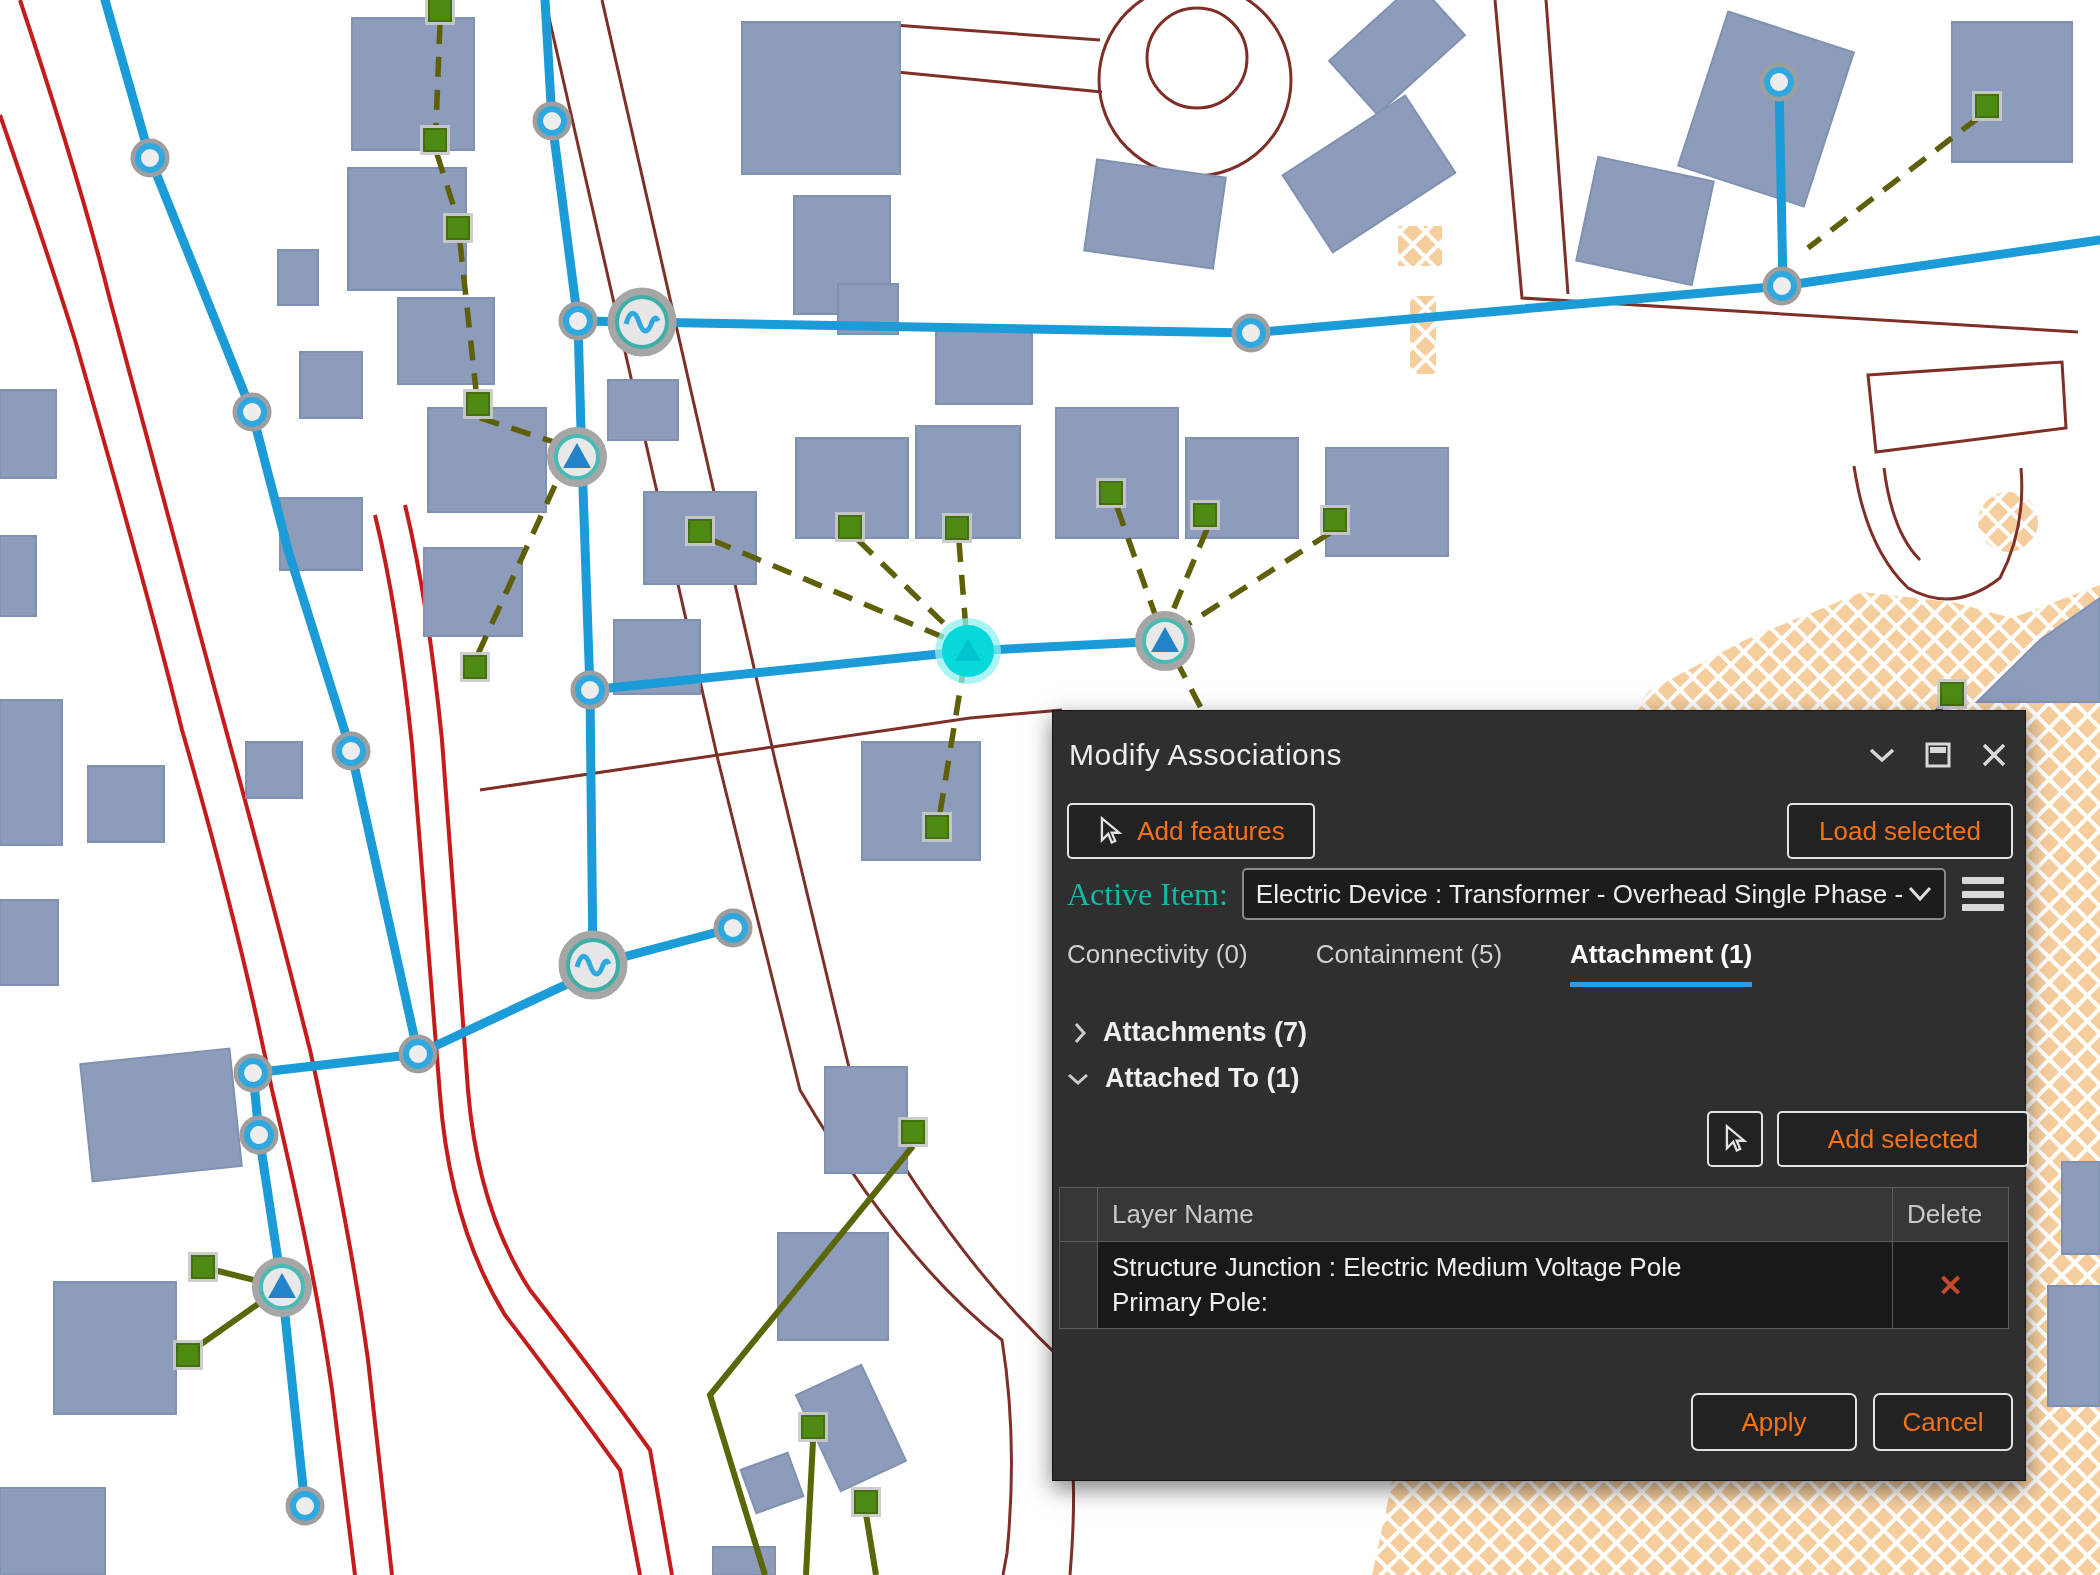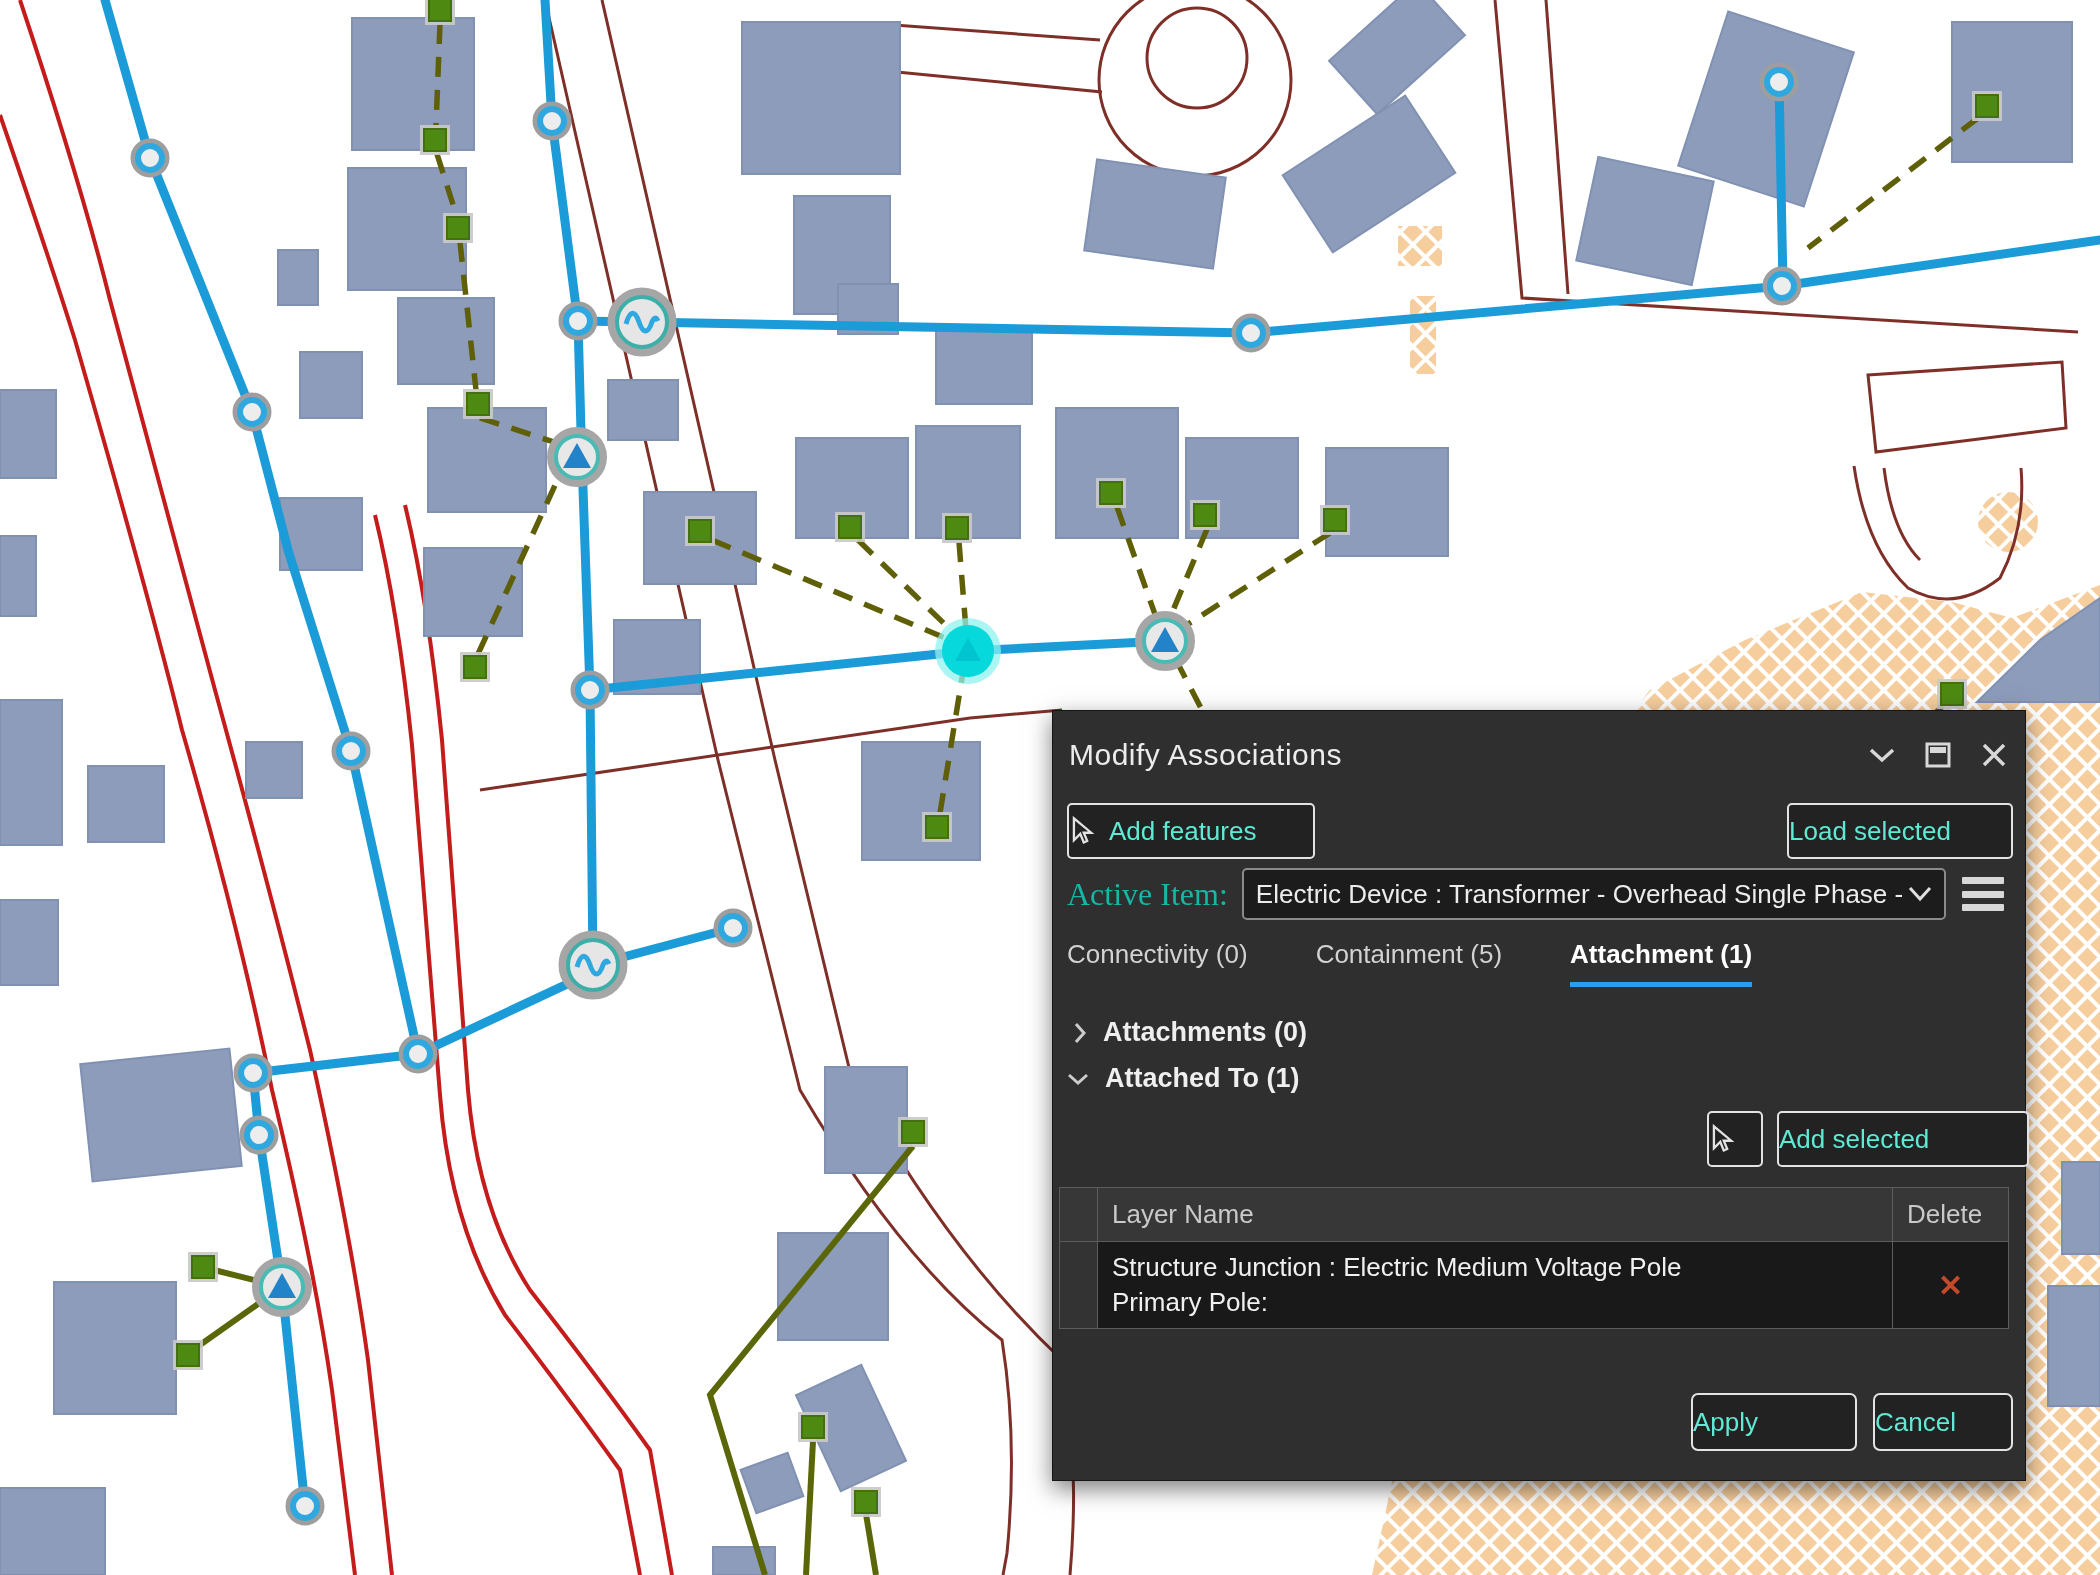--- a/index.html
+++ b/index.html
@@ -16,8 +16,8 @@
   .win-controls{margin-left:auto;display:flex;align-items:center;gap:26px;}
   .win-btn{width:30px;height:30px;display:flex;align-items:center;justify-content:center;cursor:pointer;}
 
-  .btn{background:#222222;border:2px solid #e3e3e3;border-radius:5px;color:#5eead4;
-       font-size:26px;display:flex;align-items:center;justify-content:flex-start;box-sizing:border-box;cursor:pointer;}
+  .btn{background:#222222;border:2px solid #e3e3e3;border-radius:5px;color:#f97316;
+       font-size:26px;display:flex;align-items:center;justify-content:center;box-sizing:border-box;cursor:pointer;}
   .btn-add-features{position:absolute;left:14px;top:92px;width:248px;height:56px;gap:14px;}
   .btn-load-selected{position:absolute;left:734px;top:92px;width:226px;height:56px;}
   .btn-icon{position:absolute;left:654px;top:400px;width:56px;height:56px;}

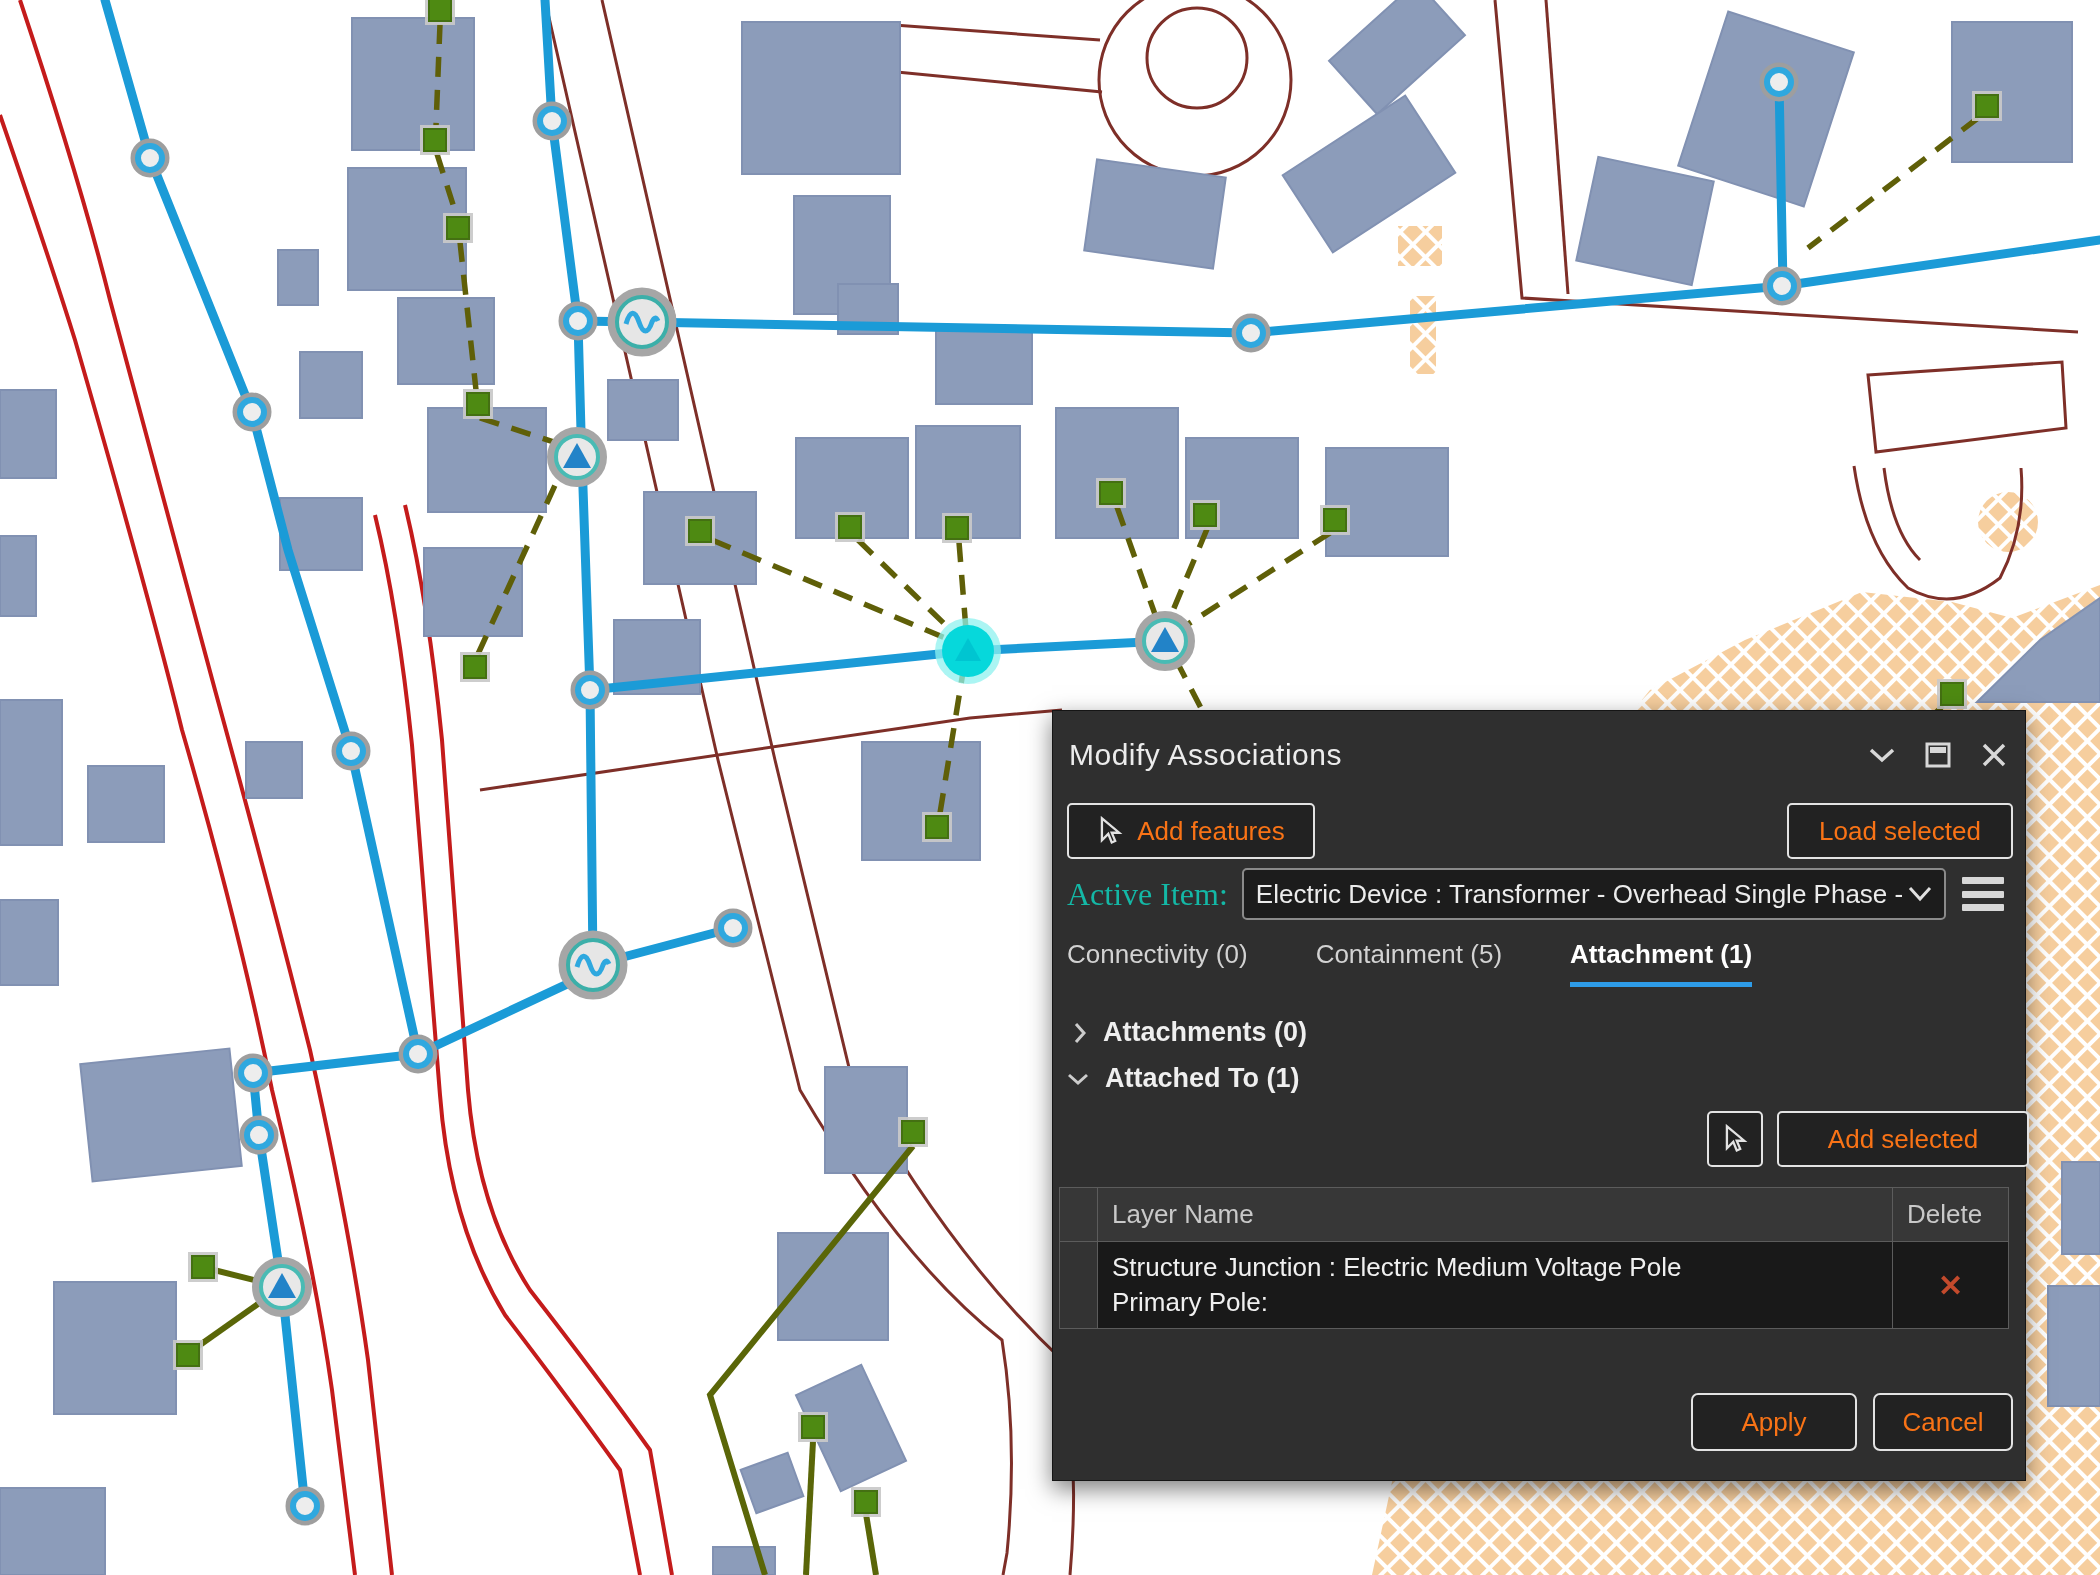--- a/index.html
+++ b/index.html
@@ -314,7 +314,7 @@
     <svg width="14" height="22" viewBox="0 0 14 22">
         <path d="M3,2 L11,11 L3,20" fill="none" stroke="#cccccc" stroke-width="3"></path>
       </svg>
-    <span class="section-label">Attachments (0)</span>
+    <span class="section-label">Attachments (7)</span>
   </div>
 
   <div class="section-row" style="top:352px;left:14px;">

